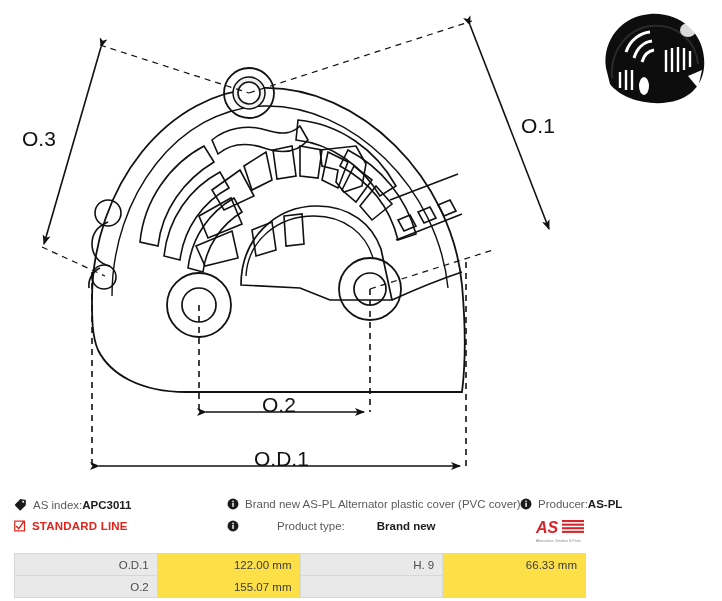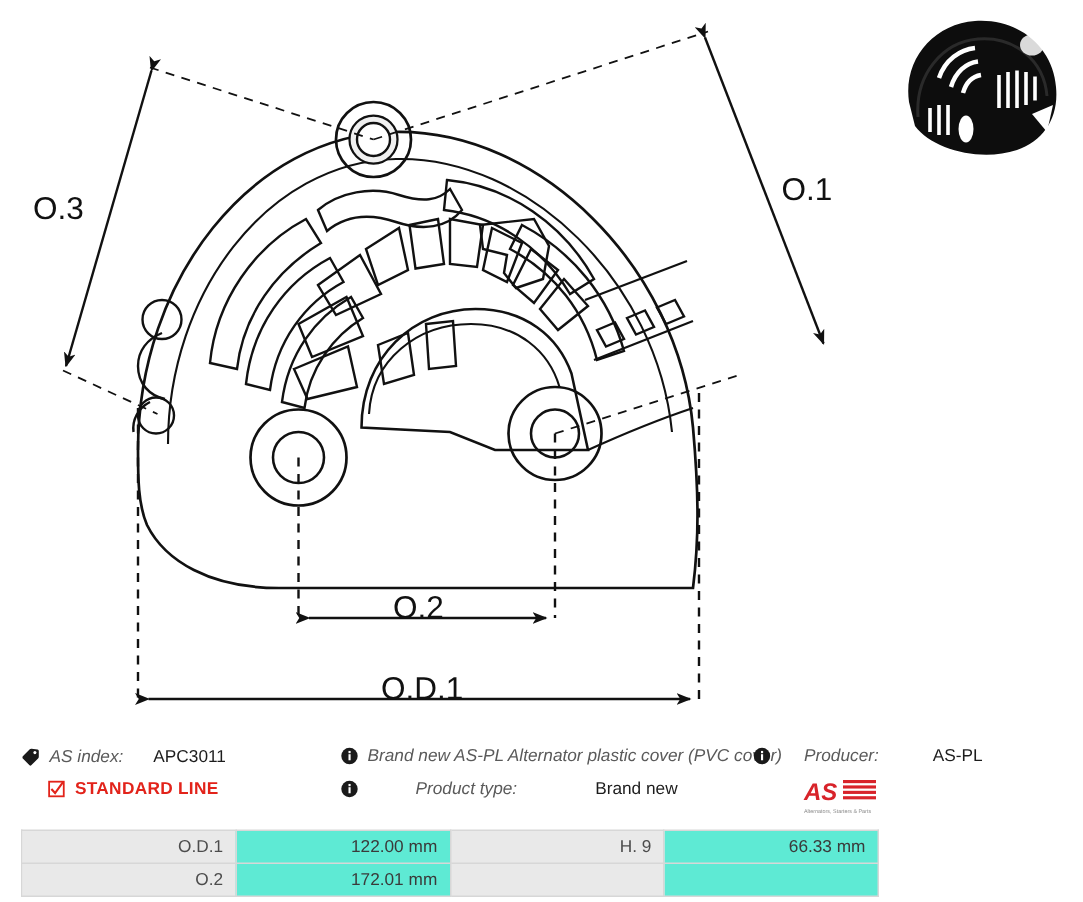--- a/index.html
+++ b/index.html
@@ -54,7 +54,7 @@
     color: #4a4a4a;
     white-space: nowrap;
   }
-  .info-line .lbl { color: #5a5a5a; font-style: italic; }
+  .info-line .lbl { color: #5a5a5a; }
   .info-line .val { color: #1c1c1c; font-weight: normal; margin-left: 20px; }
   .info-line.red { color: #e2231a; font-weight: bold; letter-spacing: 0.2px; }
 

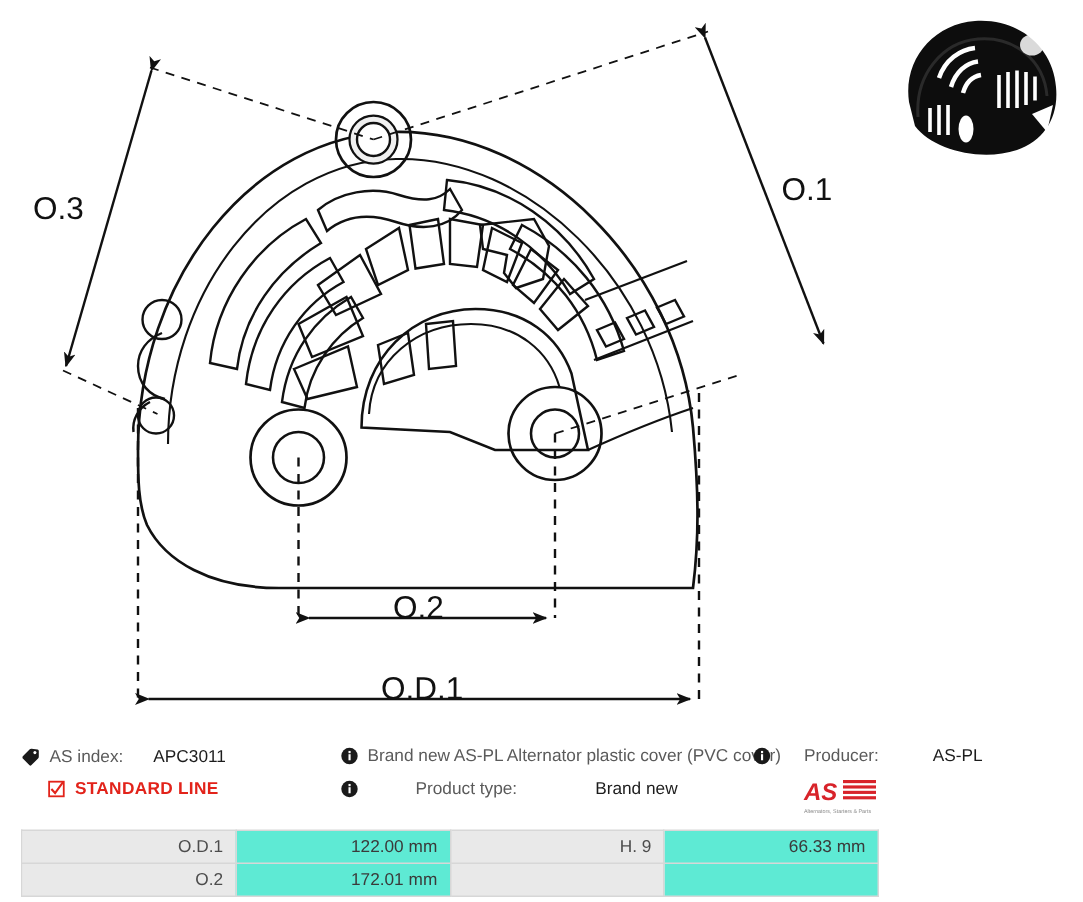--- a/index.html
+++ b/index.html
@@ -55,7 +55,7 @@
     white-space: nowrap;
   }
   .info-line .lbl { color: #5a5a5a; }
-  .info-line .val { color: #1c1c1c; font-weight: normal; margin-left: 20px; }
+  .info-line .val { color: #1c1c1c; font-weight: bold; margin-left: 0; }
   .info-line.red { color: #e2231a; font-weight: bold; letter-spacing: 0.2px; }
 
   .ico {

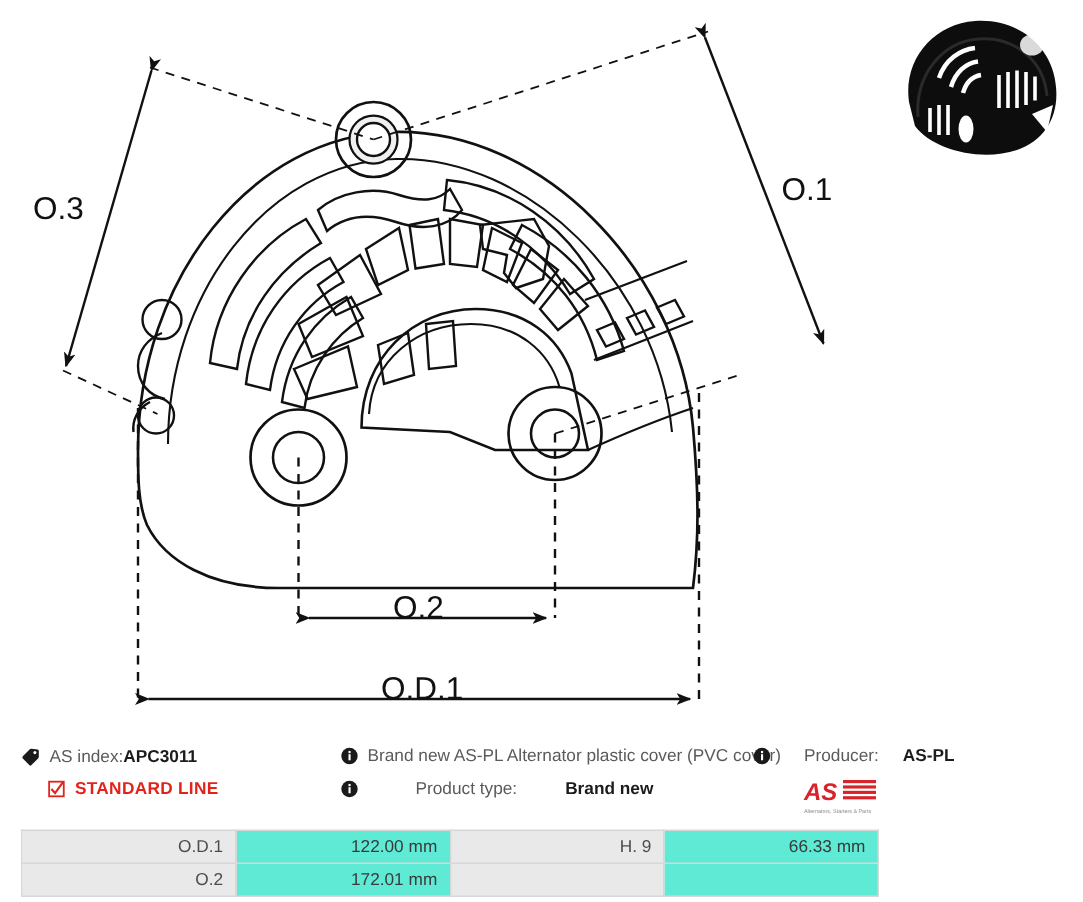--- a/index.html
+++ b/index.html
@@ -70,7 +70,7 @@
   #info-standard   { left: 32px;  top: 24px; }
   #info-desc       { left: 227px; top: 2px;  }
   #info-ptype      { left: 227px; top: 24px; gap: 32px; }
-  #info-producer   { left: 502px; top: 2px; gap: 16px;  }
+  #info-producer   { left: 520px; top: 2px;  }
   #brand-logo      { position: absolute; left: 534px; top: 20px; width: 80px; height: 30px; }
 
   

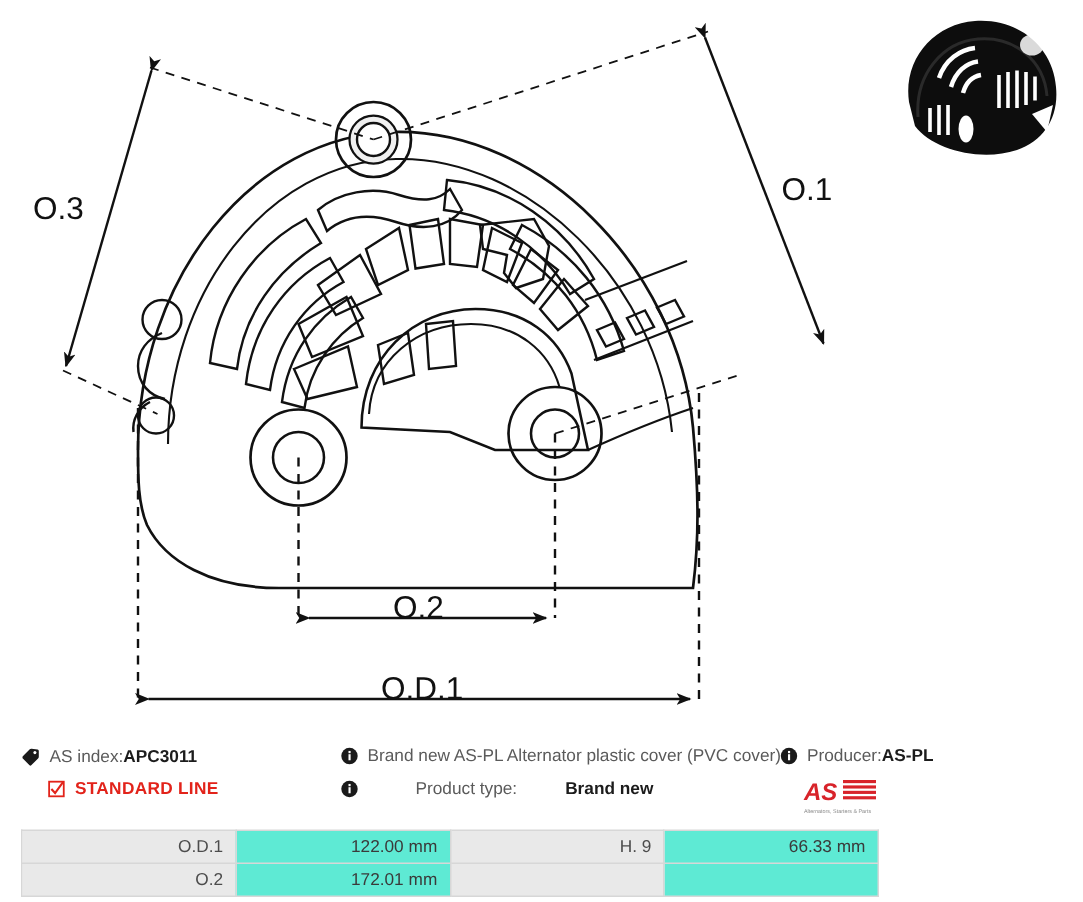--- a/index.html
+++ b/index.html
@@ -67,7 +67,7 @@
 
   
   #info-as-index   { left: 14px;  top: 2px;  }
-  #info-standard   { left: 32px;  top: 24px; }
+  #info-standard   { left: 14px;  top: 24px; }
   #info-desc       { left: 227px; top: 2px;  }
   #info-ptype      { left: 227px; top: 24px; gap: 32px; }
   #info-producer   { left: 520px; top: 2px;  }

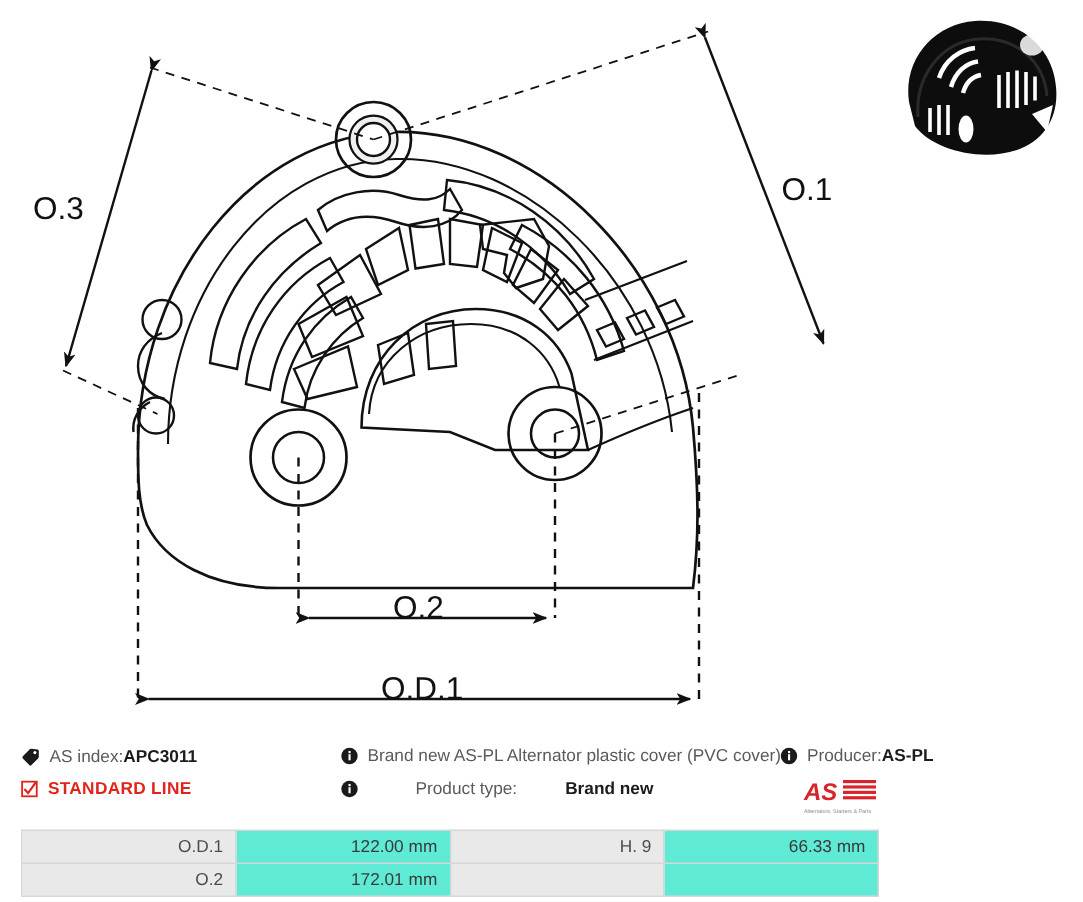--- a/index.html
+++ b/index.html
@@ -96,7 +96,7 @@
     color: #4c4c4c;
   }
   #spec-table td.val {
-    background: #5eead4;
+    background: #fde047;
     padding-left: 12px;
   }
 </style>

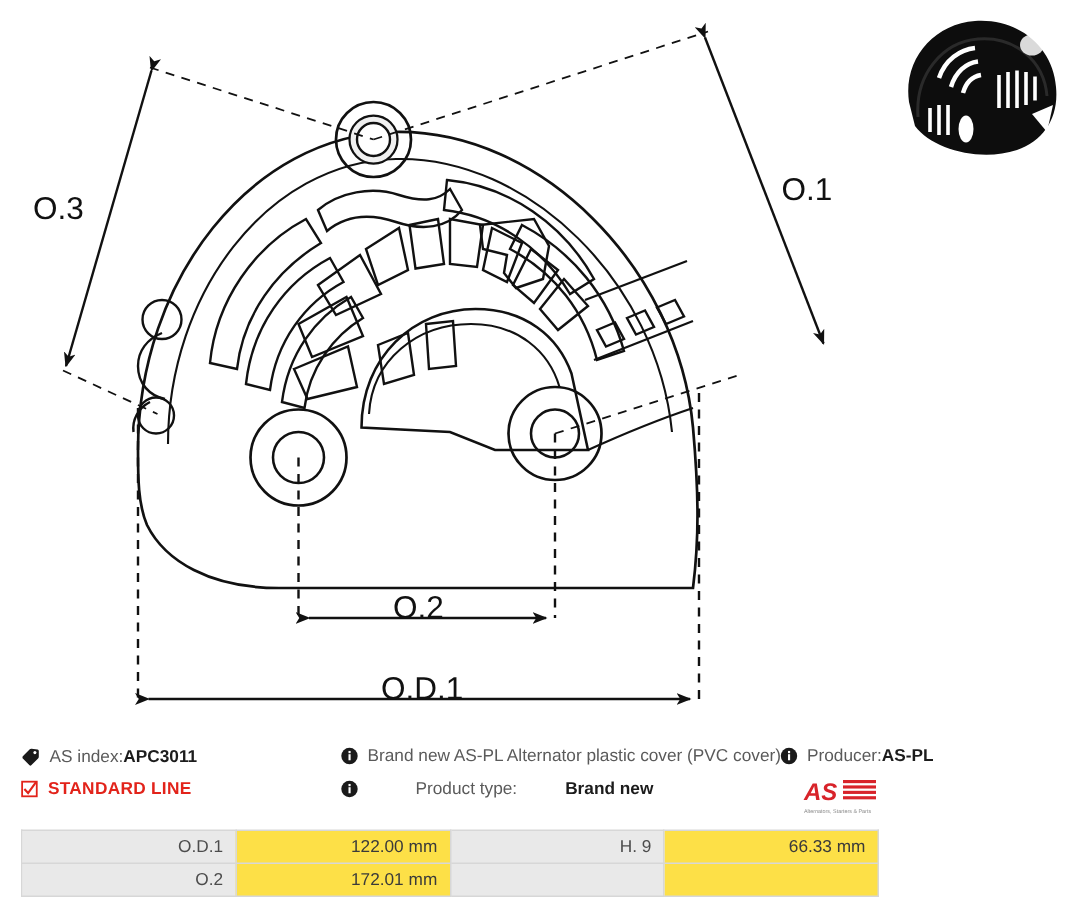--- a/index.html
+++ b/index.html
@@ -329,7 +329,7 @@
       </tr>
       <tr>
         <td class="key">O.2</td>
-        <td class="val">172.01 mm</td>
+        <td class="val">155.07 mm</td>
         <td class="key"></td>
         <td class="val"></td>
       </tr>

